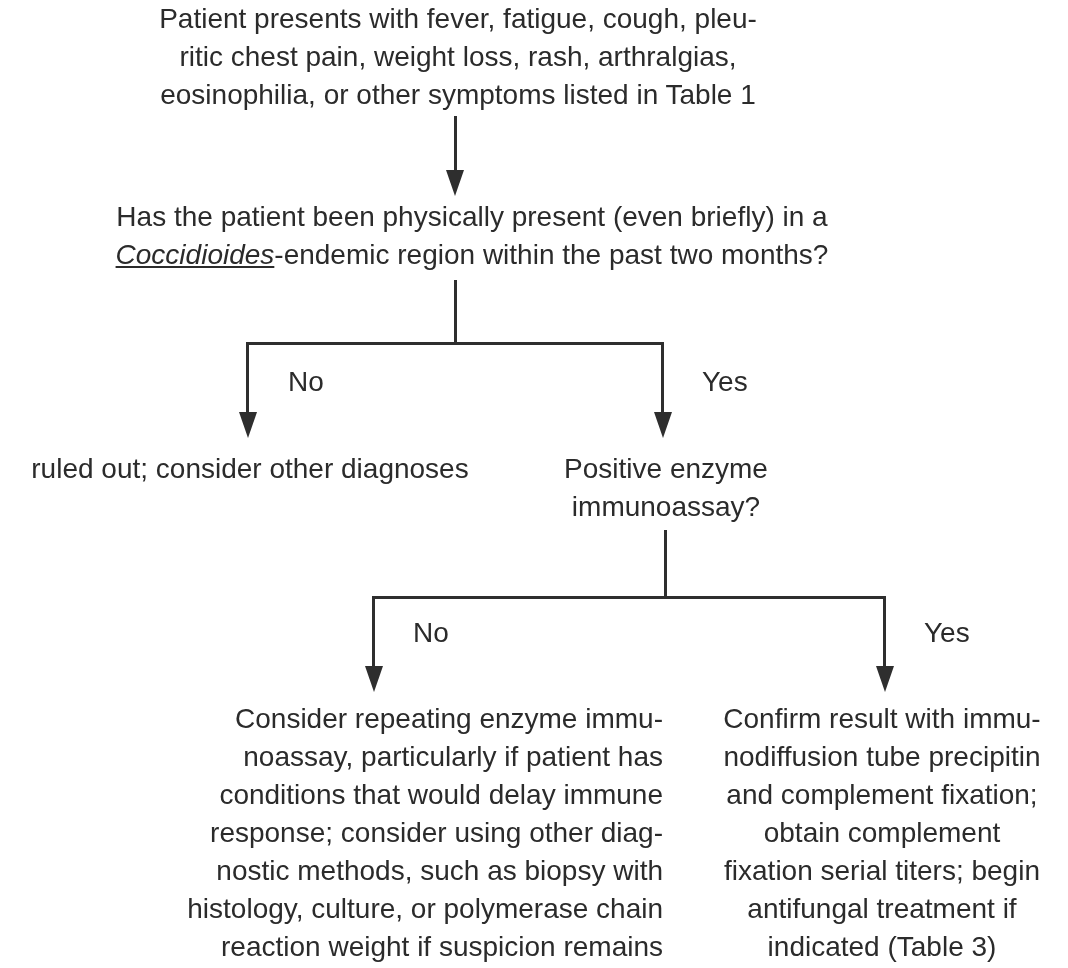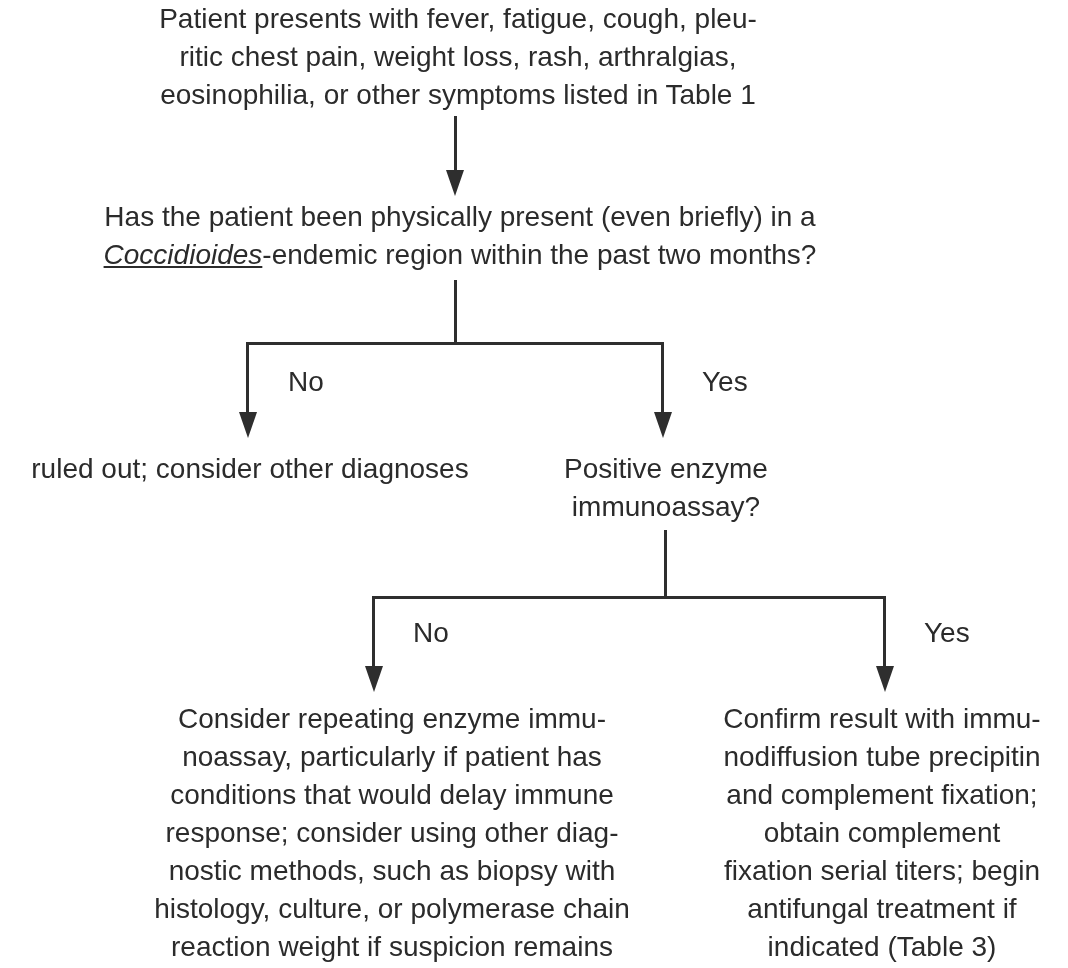--- a/index.html
+++ b/index.html
@@ -47,7 +47,7 @@
   <div class="vline" style="left:454px; top:116px; height:56px;"></div>
   <div class="arrowhead" style="left:446px; top:170px;"></div>
 
-  <div class="node" style="left:60px; top:198px; width:800px;">
+  <div class="node" style="left:72px; top:198px; width:800px;">
     <div class="line">Has the patient been physically present (even briefly) in a</div>
     <div class="line"><i>Coccidioides</i><span>-endemic region within the past two months?</span></div>
   </div>

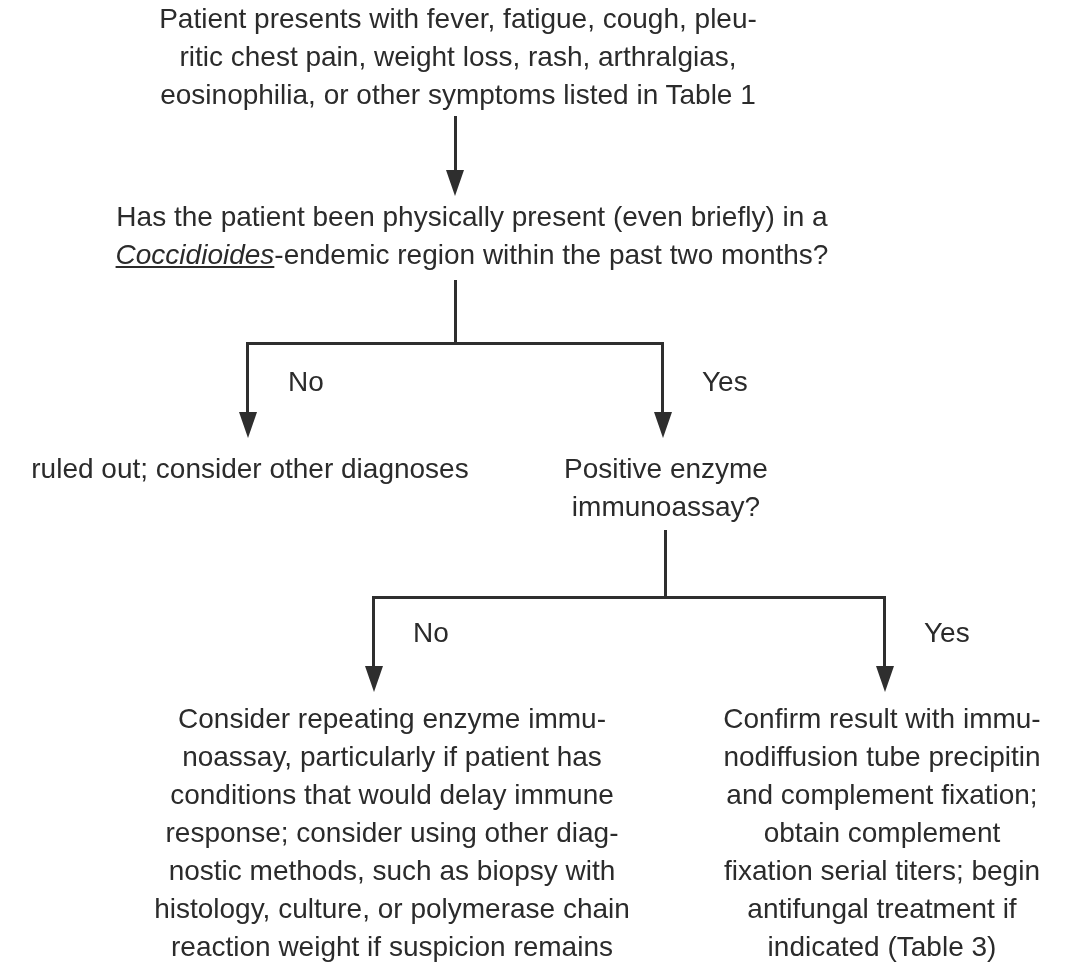--- a/index.html
+++ b/index.html
@@ -79,7 +79,7 @@
   <div class="branch-label" style="left:397px; top:614px;">No</div>
   <div class="branch-label" style="left:908px; top:614px;">Yes</div>
 
-  <div class="node" style="left:107px; top:700px; width:570px;">
+  <div class="node" style="left:93px; top:700px; width:570px;text-align:right;">
     <div class="line">Consider repeating enzyme immu-</div>
     <div class="line">noassay, particularly if patient has</div>
     <div class="line">conditions that would delay immune</div>

